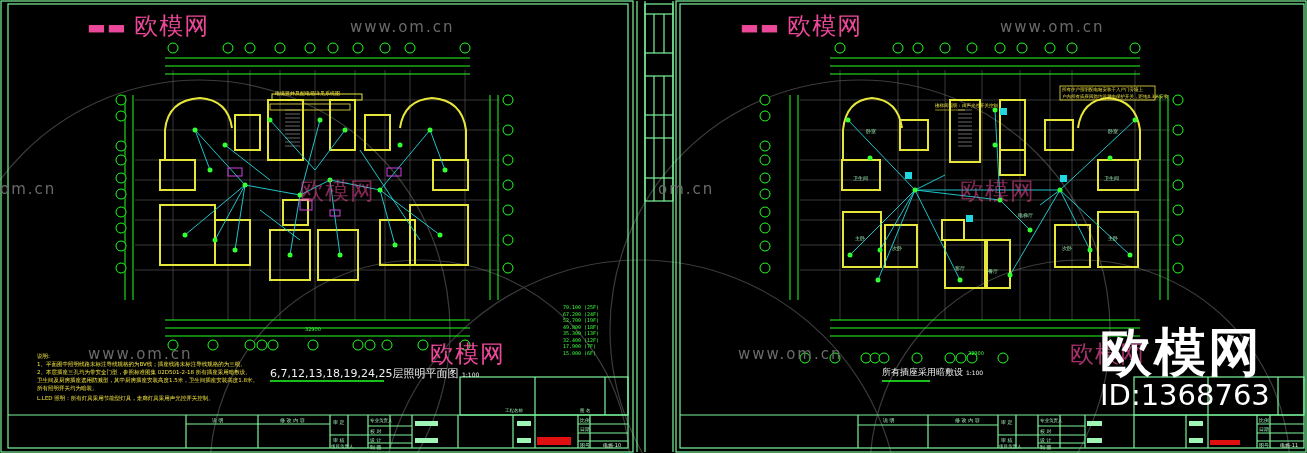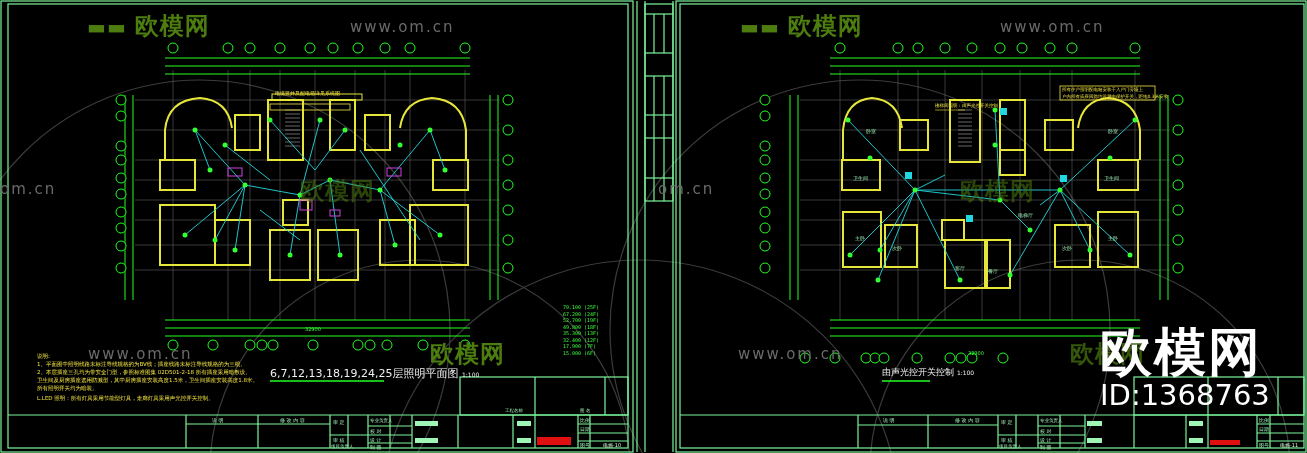--- a/index.html
+++ b/index.html
@@ -6,7 +6,7 @@
   body{width:1307px;height:453px;overflow:hidden;position:relative;font-family:"DejaVu Sans",sans-serif;}
   #canvas{position:absolute;left:0;top:0;width:1307px;height:453px;}
   .wm-text{position:absolute;color:#6e6e6e;font-family:"DejaVu Sans",sans-serif;pointer-events:none;}
-  .wm-brand{font-size:24px;font-weight:bold;letter-spacing:1px;color:#4d7c0f;}
+  .wm-brand{font-size:24px;font-weight:normal;letter-spacing:1px;color:#ec4899;}
   .wm-url{font-size:15px;letter-spacing:2px;color:#6a6a6a;}
   .big-brand{position:absolute;color:#ffffff;font-family:"DejaVu Sans",sans-serif;font-size:52px;font-weight:bold;left:1100px;top:318px;letter-spacing:2px;}
   .big-id{position:absolute;color:#ffffff;font-family:"DejaVu Sans",sans-serif;font-size:29px;left:1100px;top:378px;}

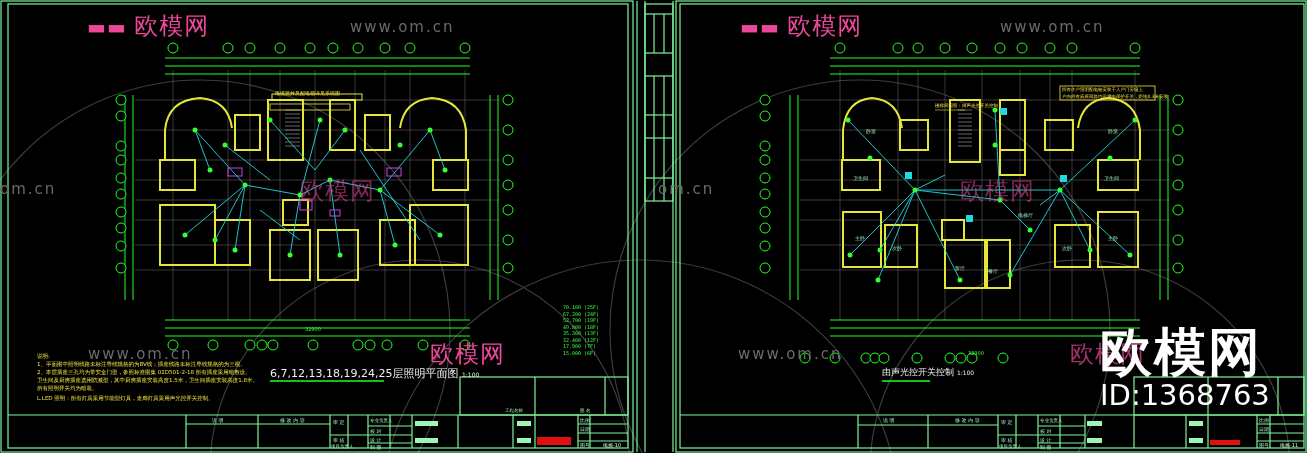--- a/index.html
+++ b/index.html
@@ -450,7 +450,7 @@
 <div class="mint-box" style="left:517px;top:438px;width:14px;height:5px;"></div>
 <div class="red-stamp" style="left:537px;top:437px;width:34px;height:8px;"></div>
 
-<div class="caption" style="left:882px;top:366px;font-size:9px;"><span>由声光控开关控制</span> <small>1:100</small></div>
+<div class="caption" style="left:882px;top:366px;font-size:9px;"><span>所有插座采用暗敷设</span> <small>1:100</small></div>
 <div class="tb" style="left:935px;top:103px;color:#f5e642;font-size:4.5px;">楼梯间照明：由声光控开关控制</div>
 <div class="tb" style="left:1062px;top:87px;color:#f5e642;font-size:4.5px;">所有住户照明配电箱安装于入户门旁墙上</div>
 <div class="tb" style="left:1062px;top:94px;color:#f5e642;font-size:4.5px;">户内所有插座回路均设漏电保护开关，距地0.3米安装</div>

